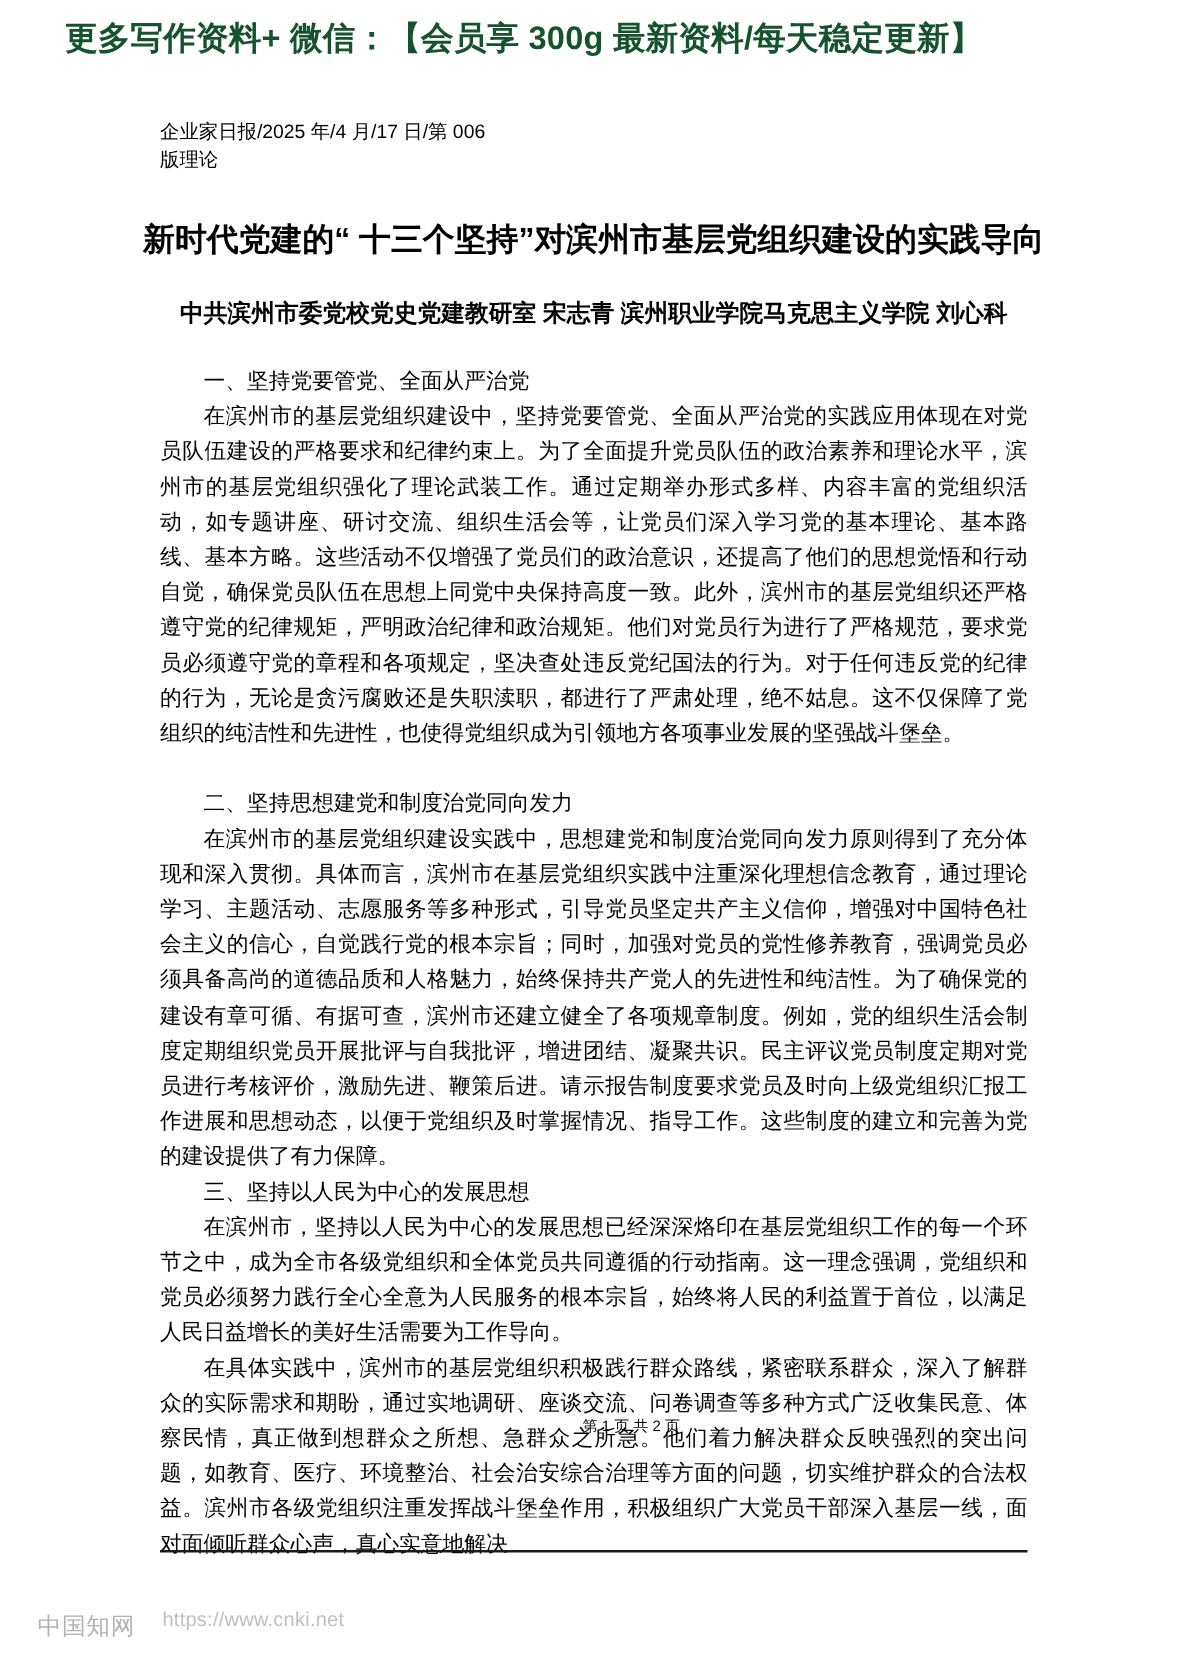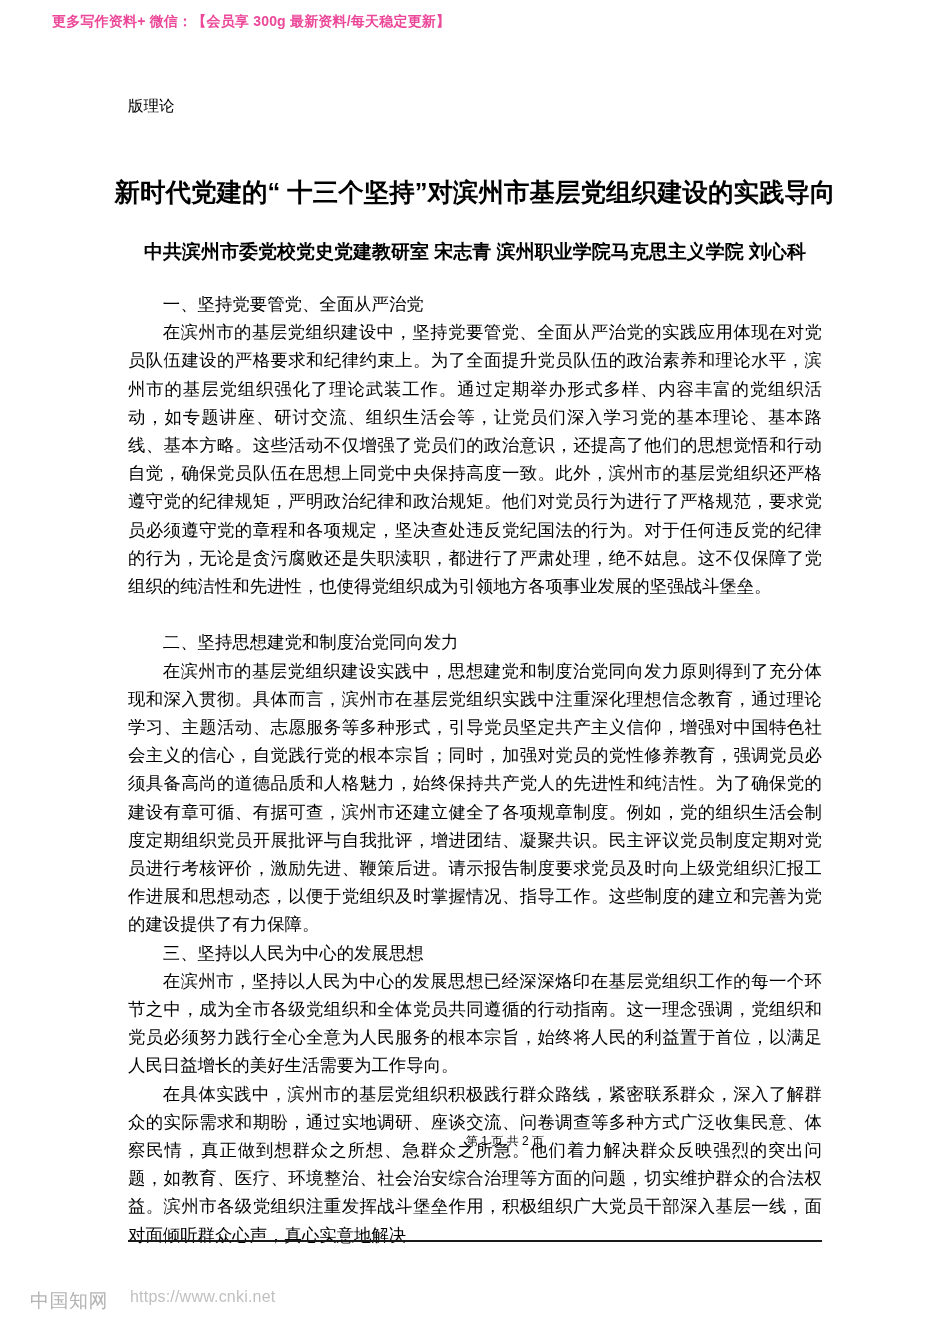--- a/index.html
+++ b/index.html
@@ -27,9 +27,9 @@
     position: absolute;
     left: 52px;
     top: 13px;
-    font-size: 14px;
+    font-size: 26px;
     font-weight: bold;
-    color: #ec4899;
+    color: #14532d;
     letter-spacing: 0.2px;
     white-space: nowrap;
   }

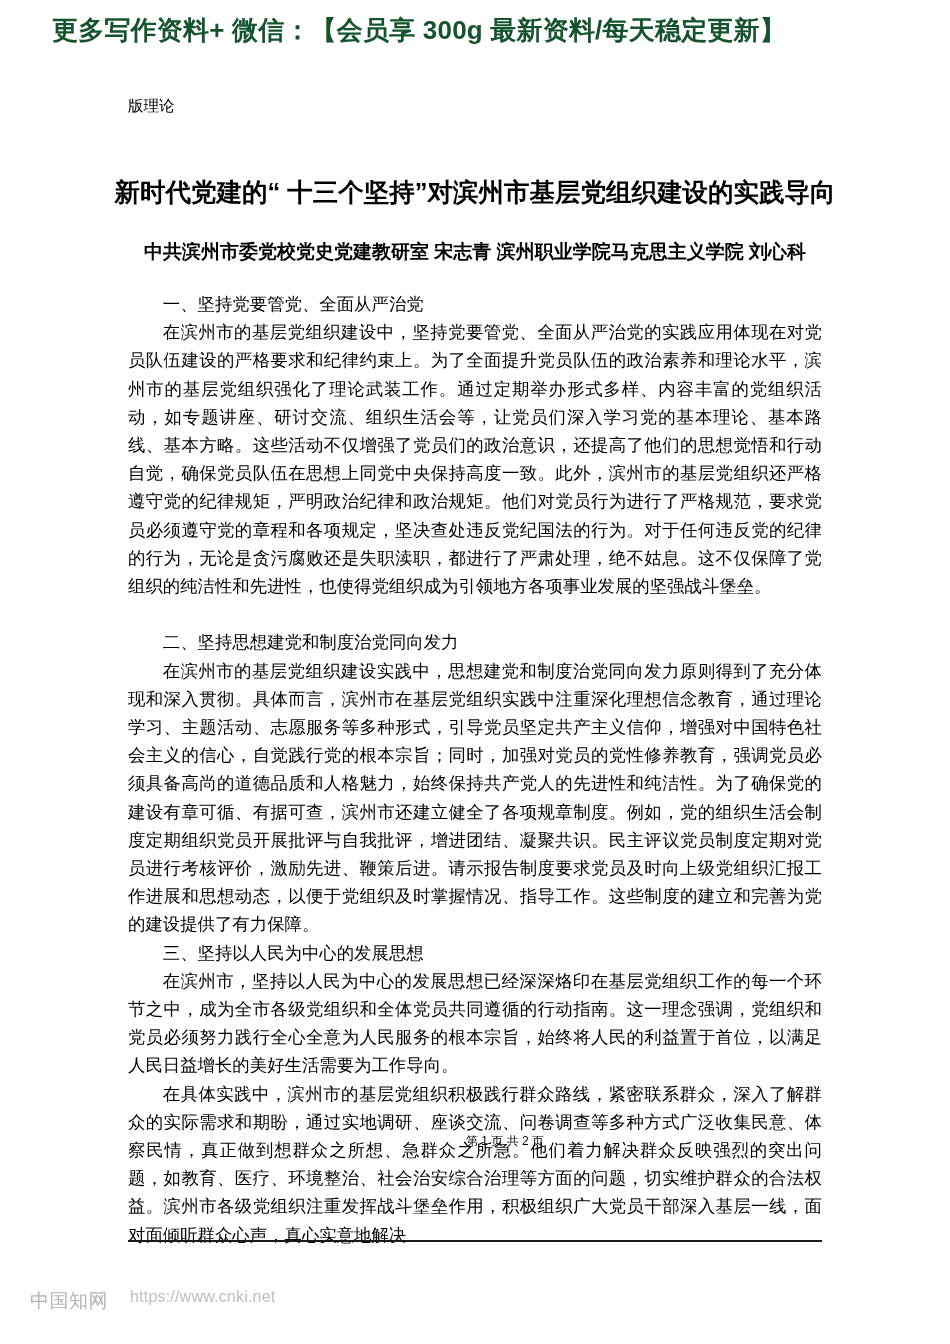--- a/index.html
+++ b/index.html
@@ -151,6 +151,7 @@
   <div class="promo-banner">更多写作资料+ 微信：【会员享 300g 最新资料/每天稳定更新】</div>
 
   <div class="source-block">
+    <span class="source-line-1">企业家日报/2025 年/4 月/17 日/第 006</span>
     <span class="source-line-2">版理论</span>
   </div>
 

